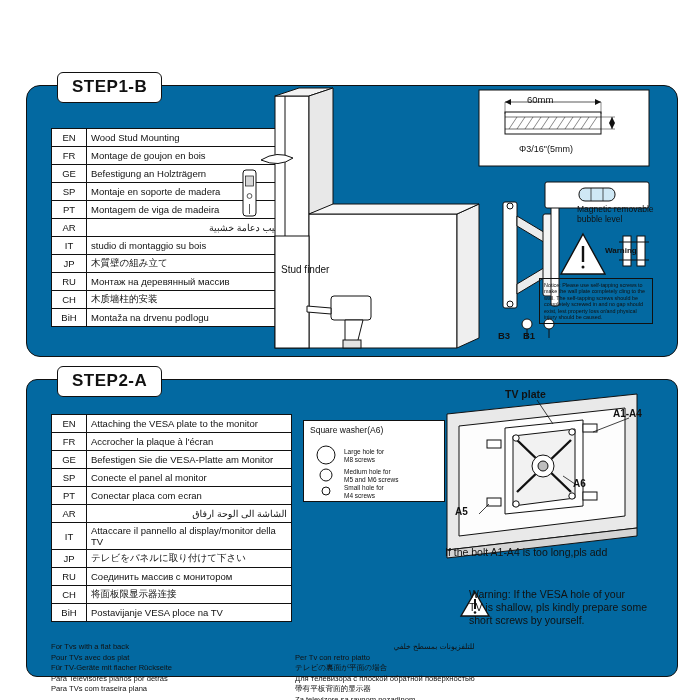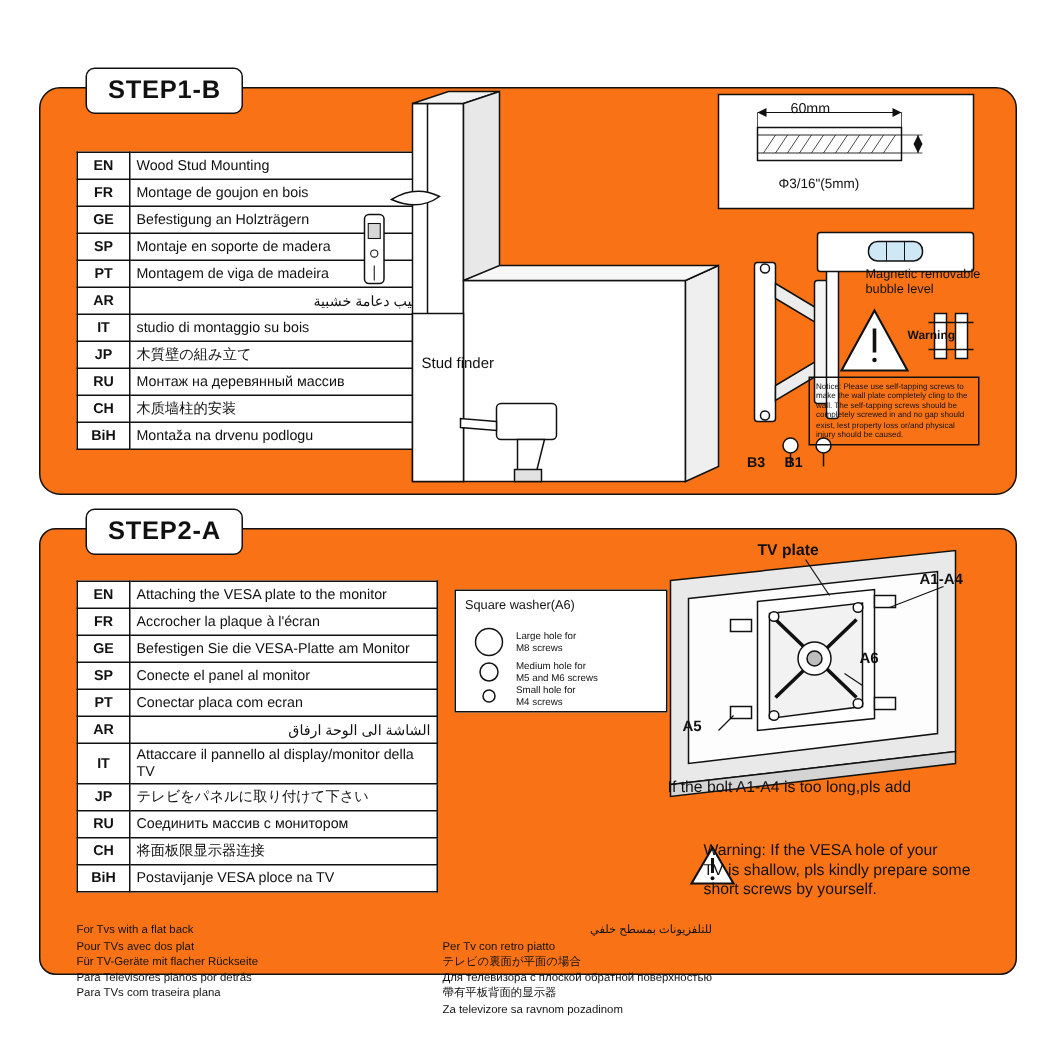--- a/index.html
+++ b/index.html
@@ -12,7 +12,7 @@
 
   .panel{
     position:absolute;left:26px;right:22px;
-    border:1.5px solid #111;border-radius:14px;background:#f97316;
+    border:1.5px solid #111;border-radius:14px;background:#0369a1;margin-top:27px;
   }
   #panel1{top:58px;height:270px;}
   #panel2{top:352px;height:296px;border-radius:11px;}

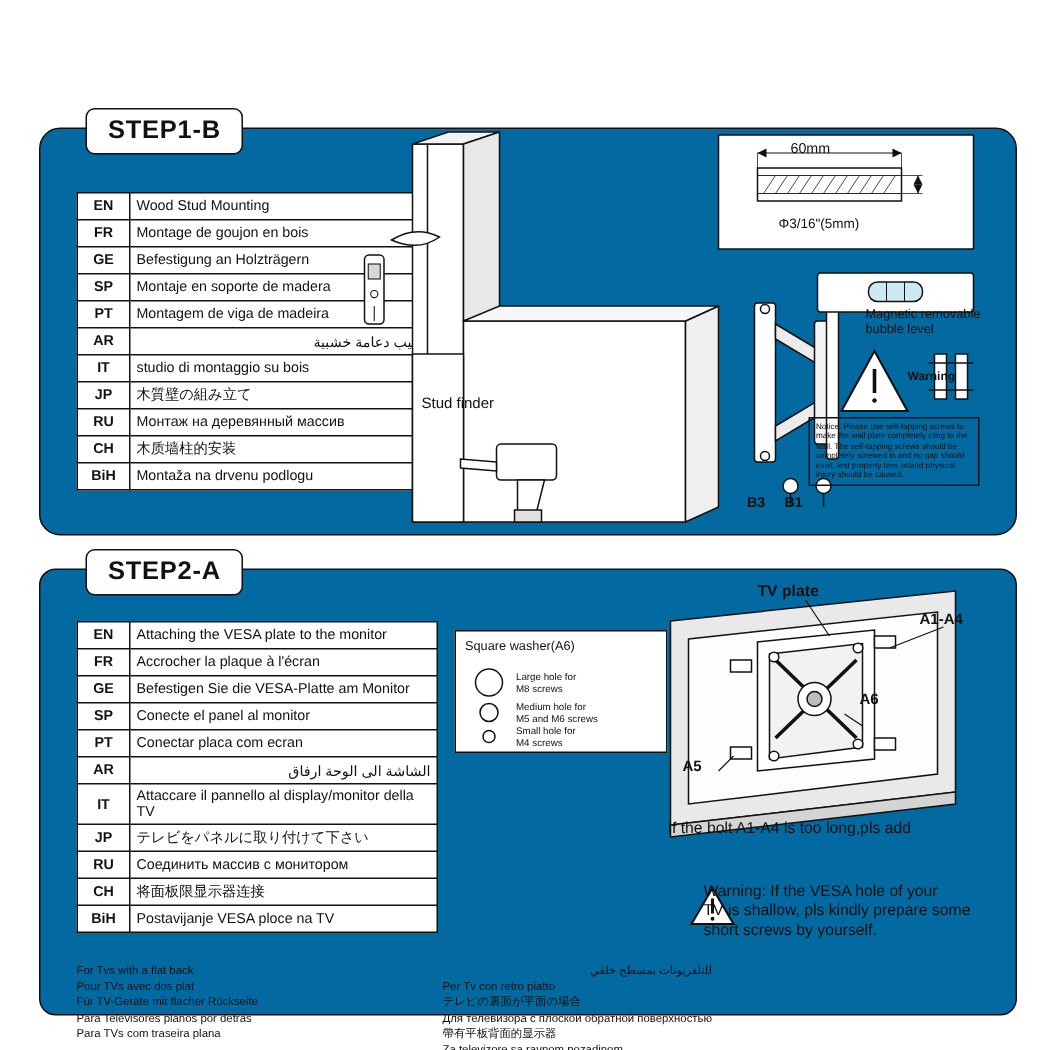--- a/index.html
+++ b/index.html
@@ -31,7 +31,7 @@
     border:1px solid #111;padding:2px 4px;height:13px;vertical-align:middle;
   }
   .lang-table td.code{
-    width:26px;text-align:center;font-weight:bold;font-size:9.5px;
+    width:26px;text-align:center;font-weight:normal;font-size:9.5px;
   }
   .lang-table td.txt{width:196px;}
   .rtl{direction:rtl;text-align:right;}

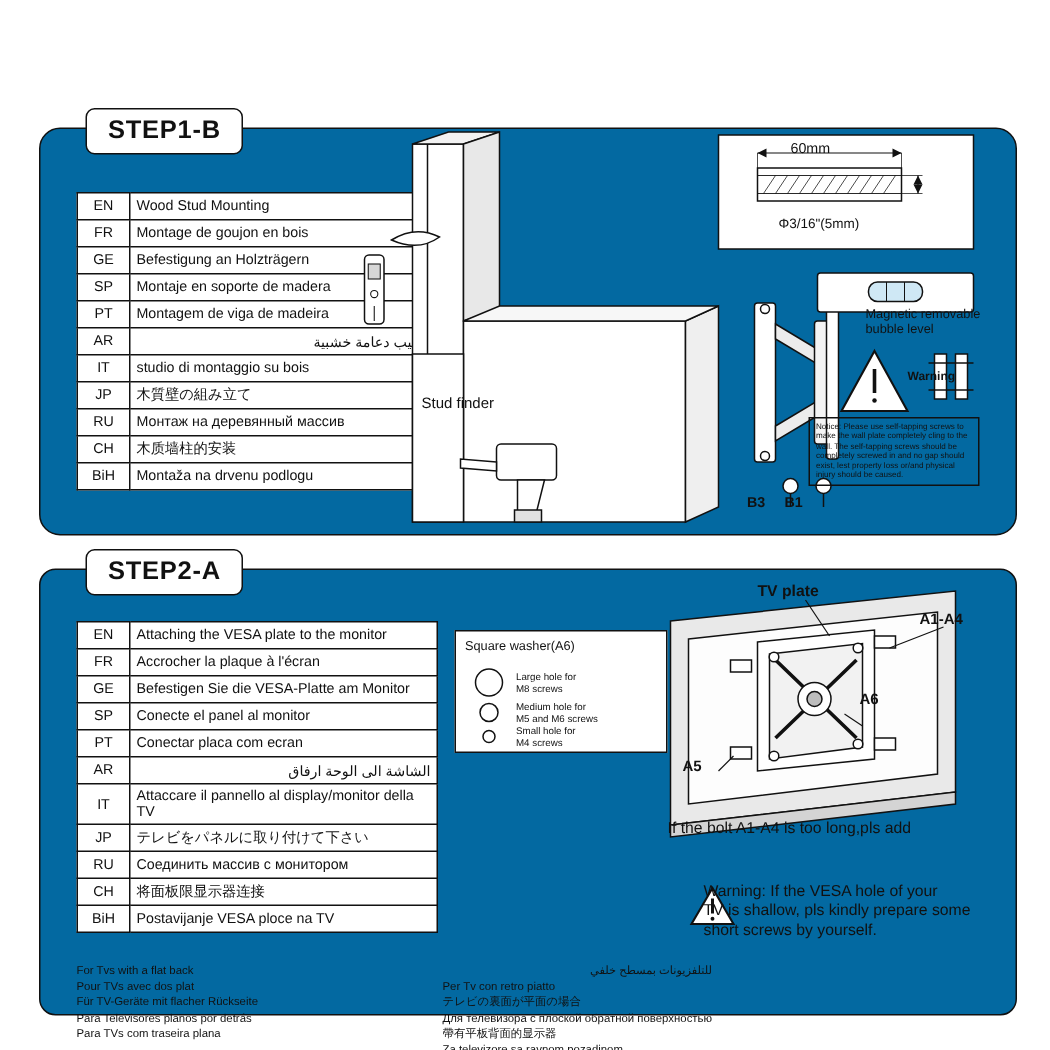--- a/index.html
+++ b/index.html
@@ -369,7 +369,7 @@
 
     <div class="cap b" style="left:478px;top:8px;font-size:10.5px;">TV plate</div>
     <div class="cap b" style="left:586px;top:28px;font-size:10px;">A1-A4</div>
-    <div class="cap b" style="left:546px;top:81px;font-size:10px;">A6</div>
+    <div class="cap b" style="left:546px;top:98px;font-size:10px;">A6</div>
     <div class="cap b" style="left:428px;top:126px;font-size:10px;">A5</div>
 
     <div class="txt-block" style="left:418px;top:166px;">

